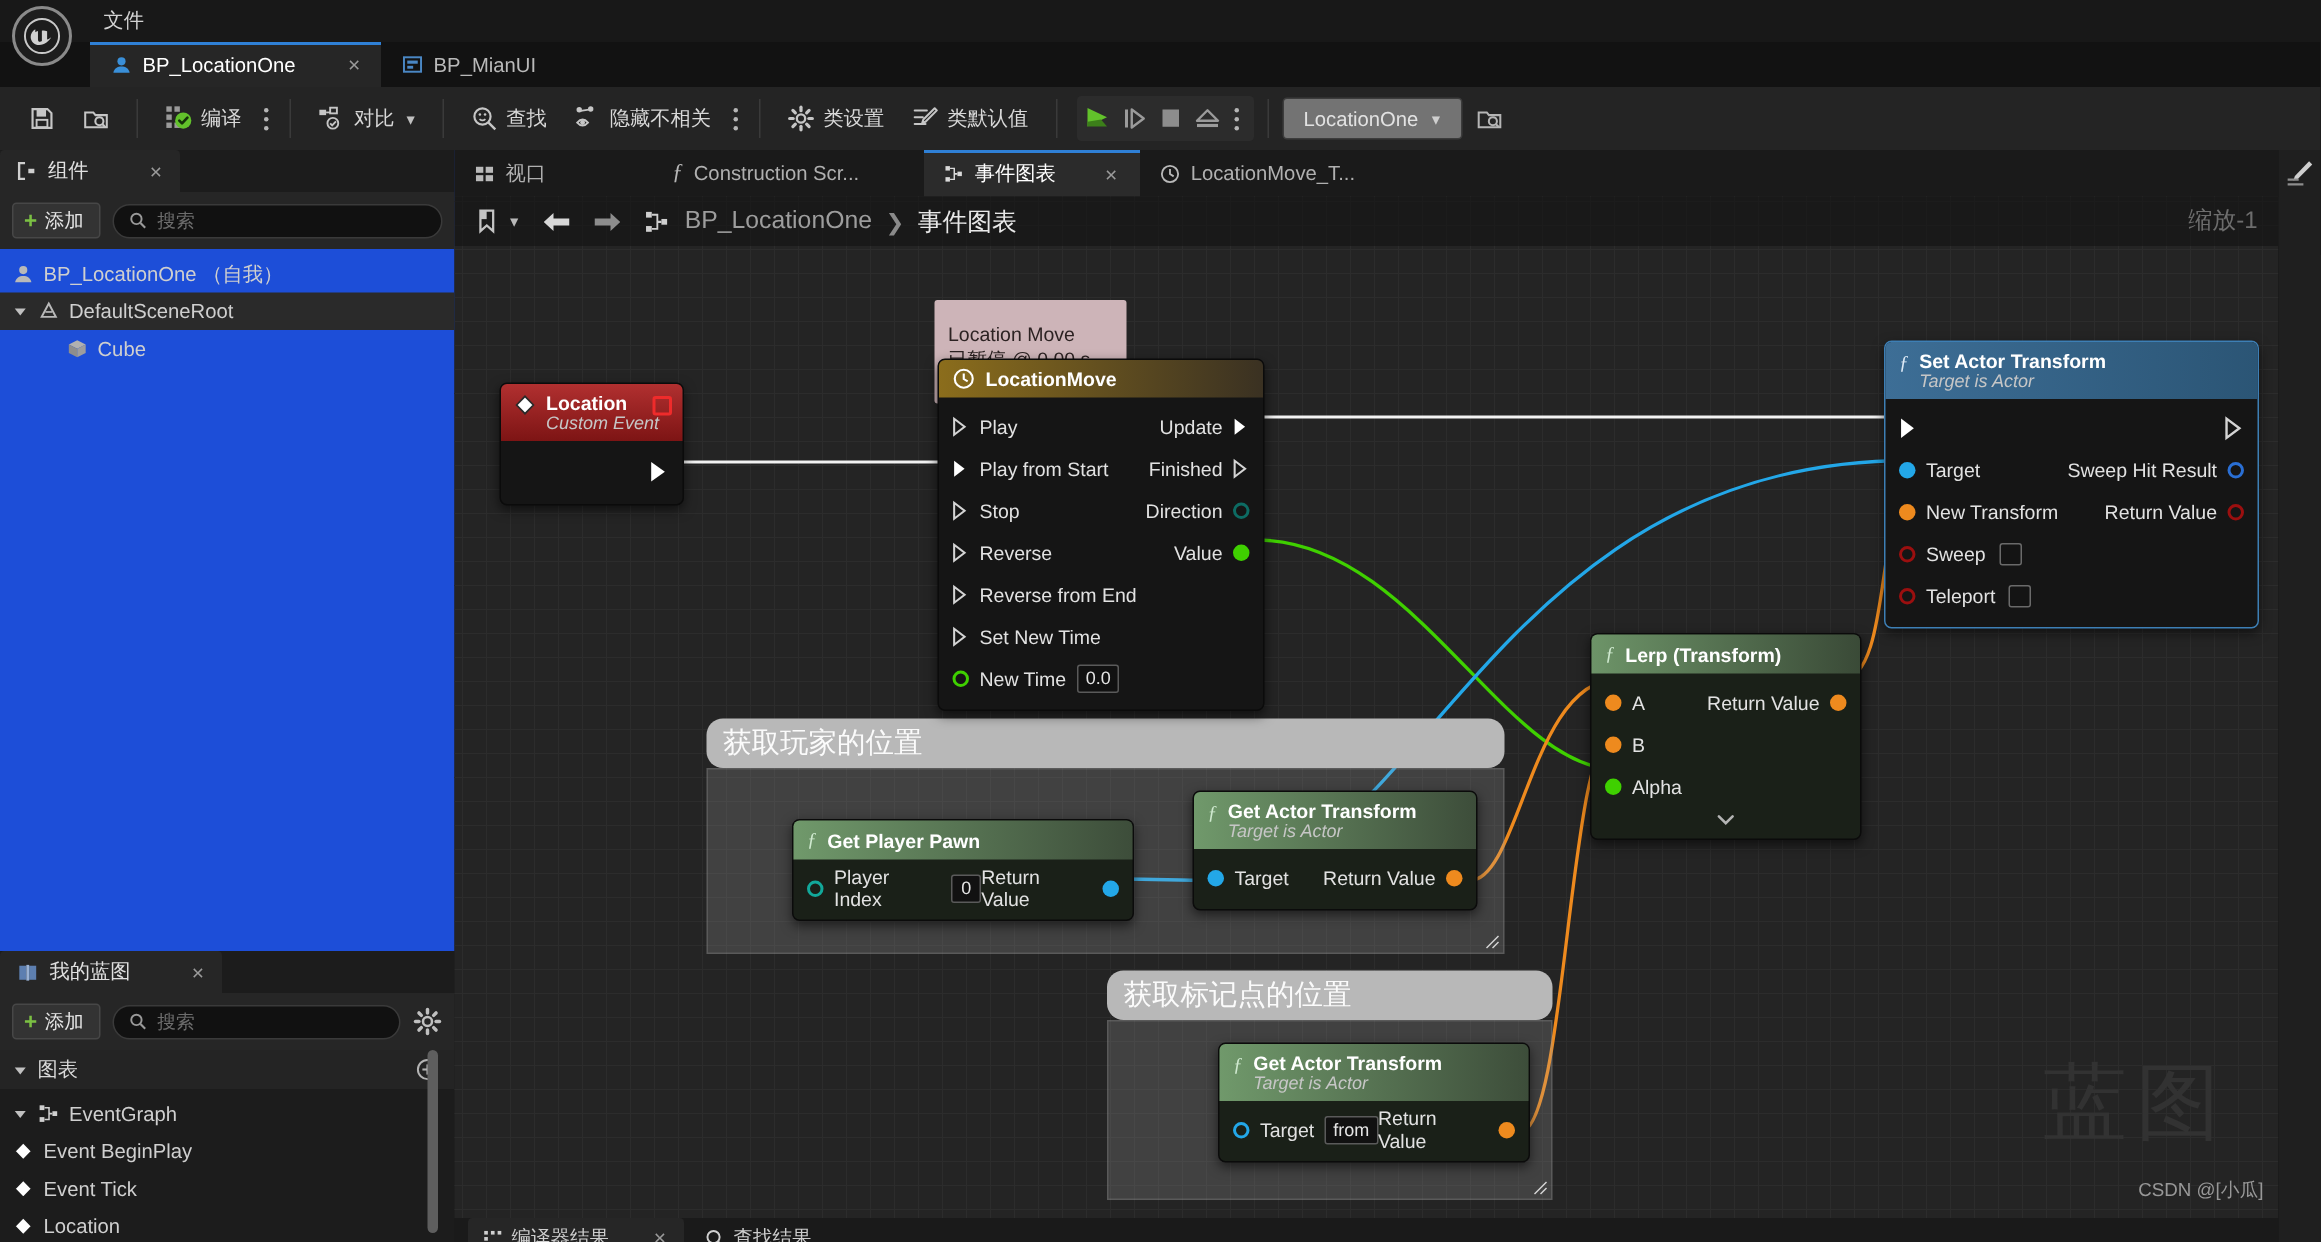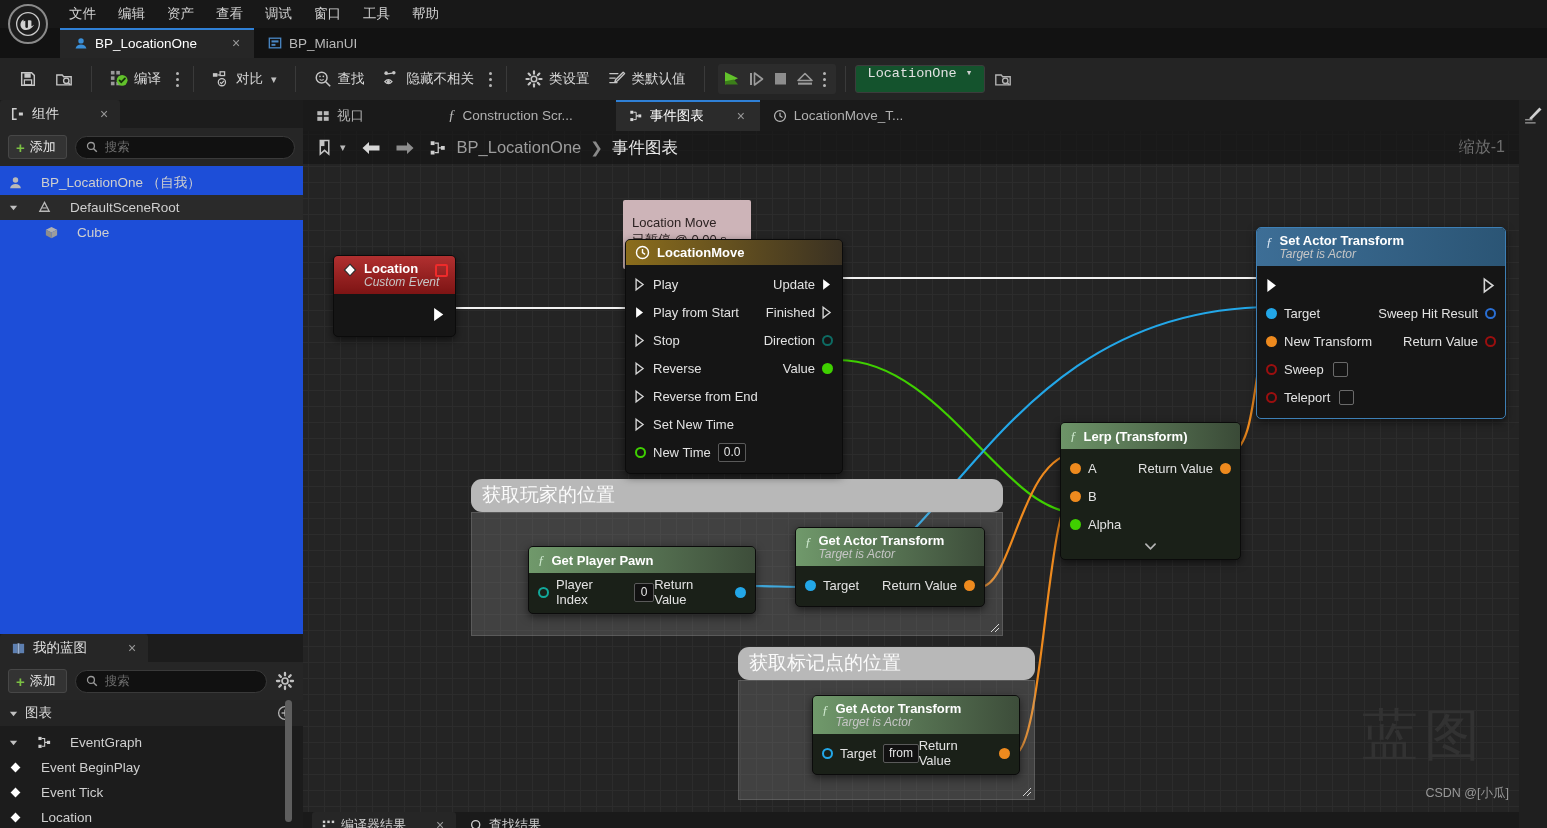--- a/index.html
+++ b/index.html
@@ -24,7 +24,7 @@
     background: #1d1d1d; z-index: 40;
   }
   .ue-logo svg { width: 26px; height: 26px; }
-  .menuitems { margin-left: 58px; display: flex; align-items: center; height: 28px; }
+  .menuitems { margin-left: 58px; display: flex; align-items: center; height: 28px; flex-direction: column; }
   .menuitem {
     padding: 4px 11px; font-size: 13.5px; color: #d2d2d2; cursor: default;
     line-height: 20px;

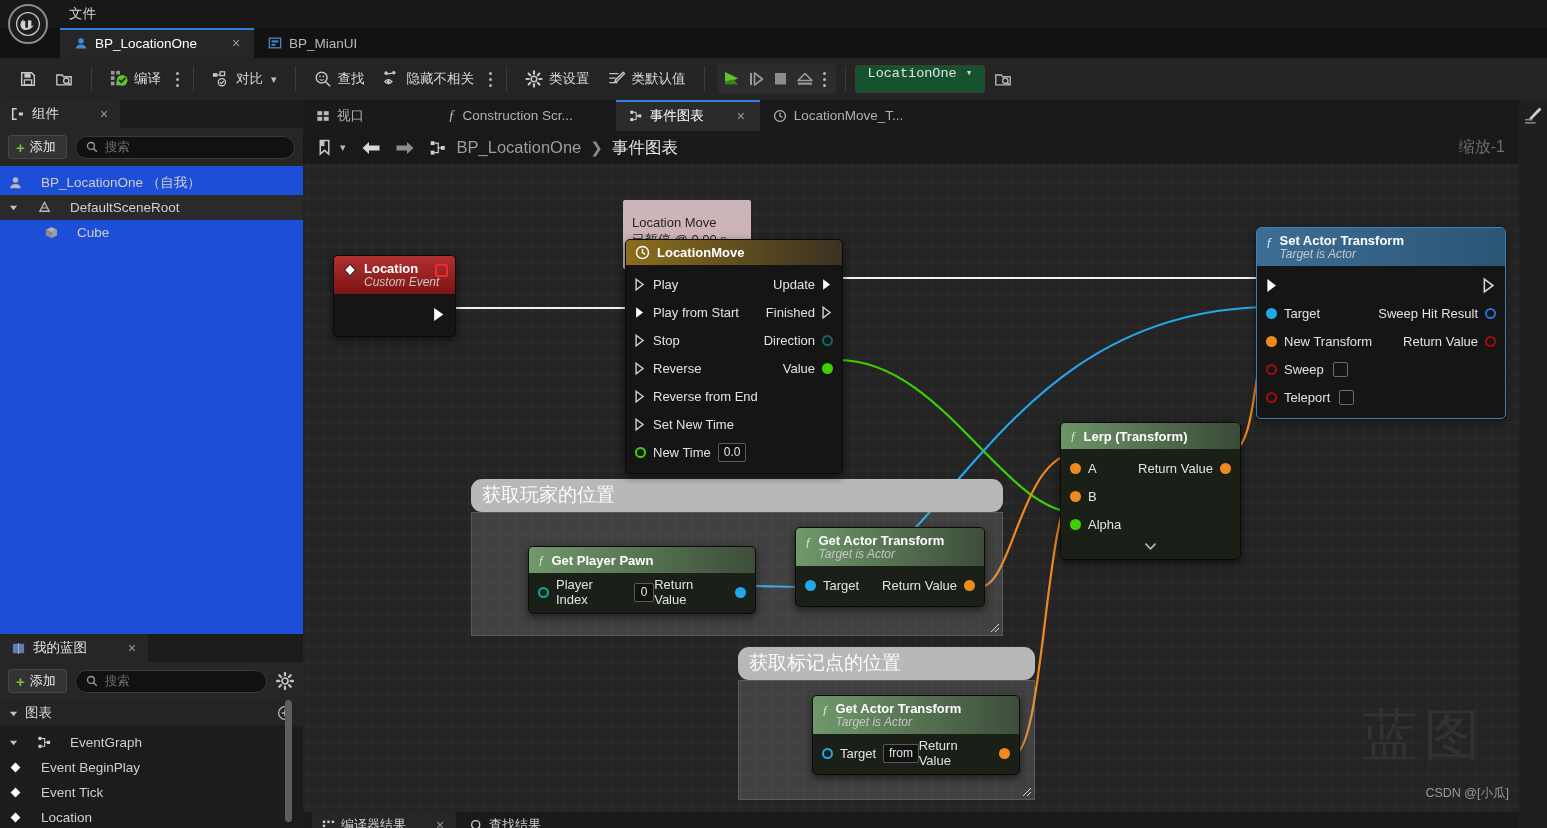--- a/index.html
+++ b/index.html
@@ -74,11 +74,10 @@
   }
   .play-group .tb-icon { width: 22px; height: 20px; }
   .mode-combo {
-    display: flex; justify-content: center; gap: 9px;
-    background: #14532d; border: 1px solid #3c3c3c; border-radius: 3px;
+    display: flex; align-items: center; justify-content: center; gap: 9px;
+    background: #737373; border: 1px solid #3c3c3c; border-radius: 3px;
     height: 28px; min-width: 120px; padding: 0 12px; font-size: 13.5px; color: #e2e2e2;
     cursor: default;
-    font-family: Liberation Mono, monospace;
   }
 
   

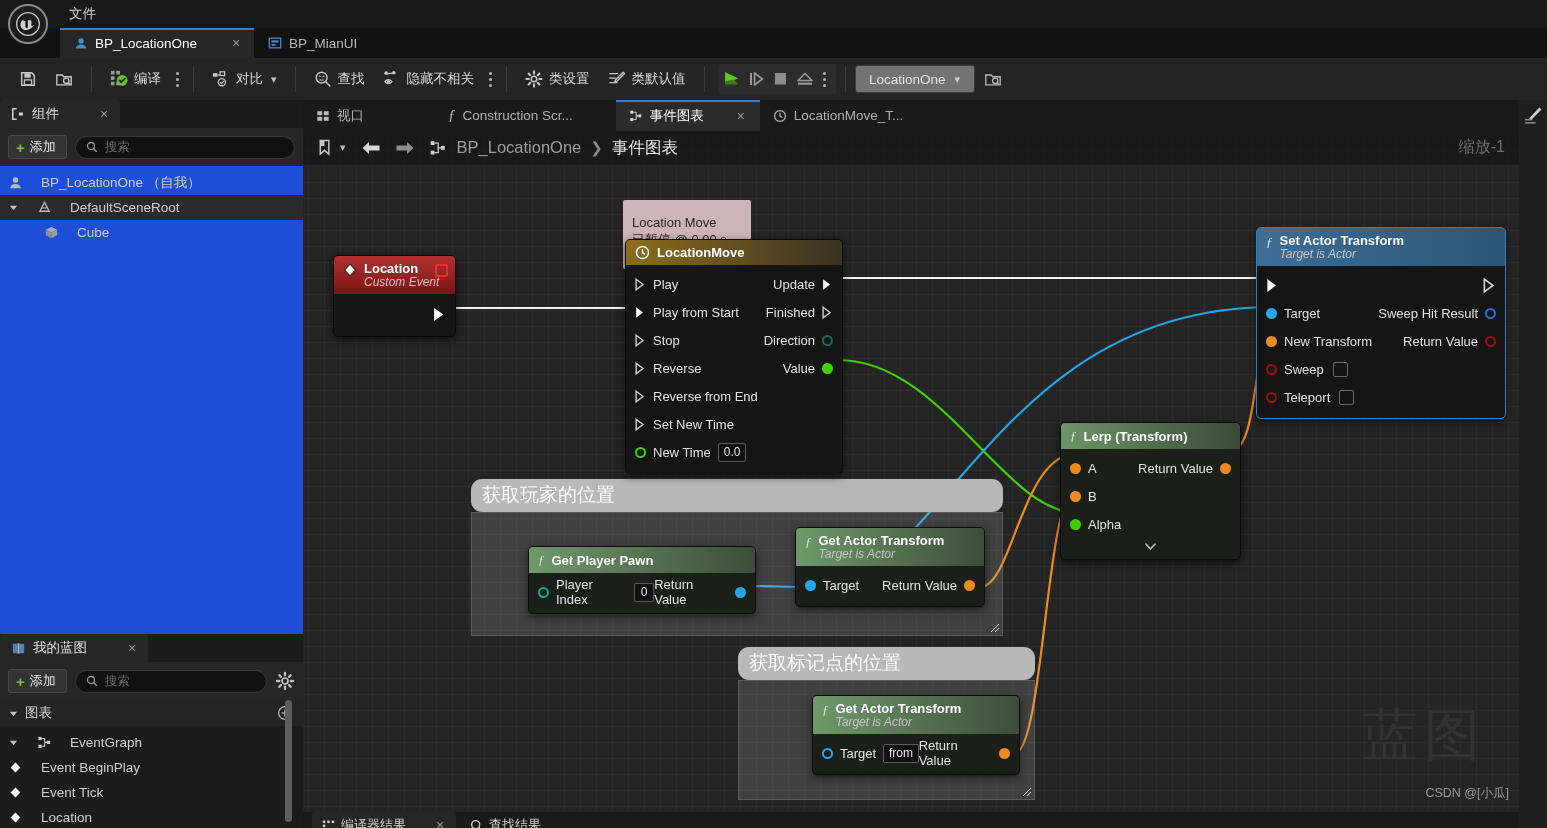--- a/index.html
+++ b/index.html
@@ -116,7 +116,7 @@
   }
   .tree { padding-top: 4px; font-size: 13.5px; color: #cfcfcf; flex: 1; overflow: hidden; }
   .tree-row {
-    display: flex; align-items: center; gap: 18px; height: 25px; padding-left: 8px;
+    display: flex; align-items: center; gap: 6px; height: 25px; padding-left: 8px;
     cursor: default; white-space: nowrap;
   }
   .tree-row.sel { background: #2a2a2a; }

